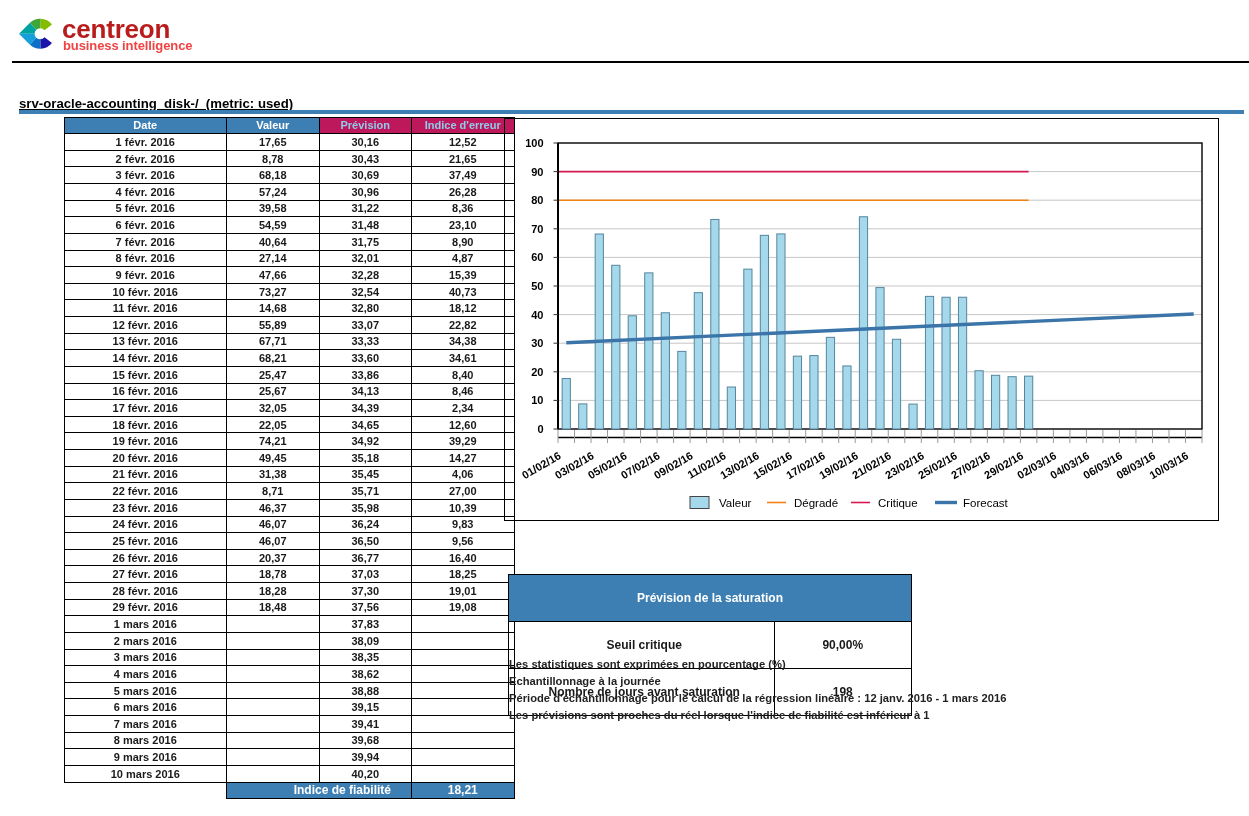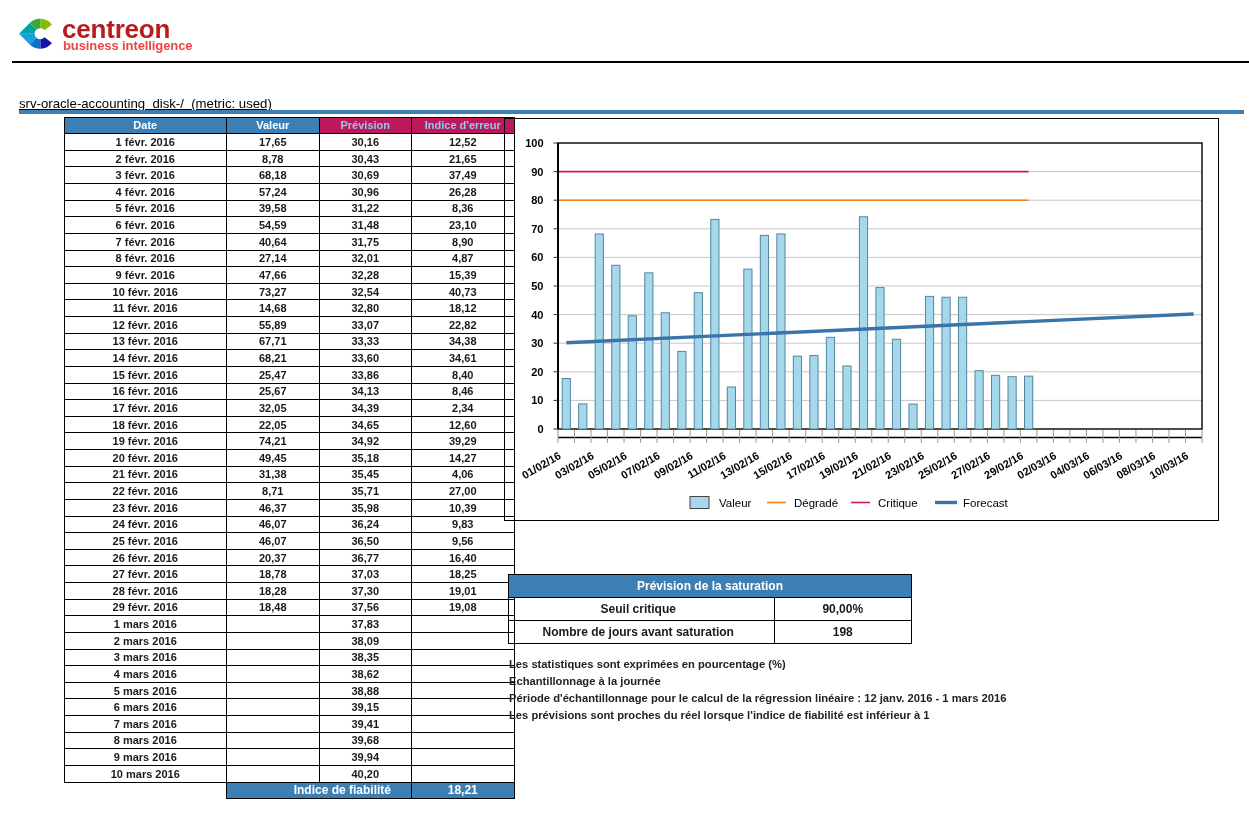--- a/index.html
+++ b/index.html
@@ -6,7 +6,7 @@
 #logo { position:absolute; left:19px; top:17px; }
 #brand { position:absolute; left:62px; top:14px; font-weight:bold; font-size:26px; color:#b91c1c; letter-spacing:-0.2px; }
 #brand2 { position:absolute; left:63px; top:37.5px; font-weight:bold; font-size:13px; color:#ef4444; letter-spacing:-0.1px; }
-#title { position:absolute; left:19px; top:96px; font-size:13.2px; font-weight:normal; color:#000; text-decoration:underline; }
+#title { position:absolute; left:19px; top:96px; font-size:13.2px; font-weight:bold; color:#000; text-decoration:underline; }
 #bluerule { position:absolute; left:19px; top:110px; width:1225px; height:3.5px; background:#3e7fb3; }
 #maintbl { position:absolute; left:23.5px; top:116.5px; border-collapse:collapse; table-layout:fixed; width:450px;margin-left:40px; }
 #maintbl td, #maintbl th { border:1.4px solid #000; font-size:11px; font-weight:bold; text-align:center; padding:0; height:16.63px; color:#1a1a1a; }

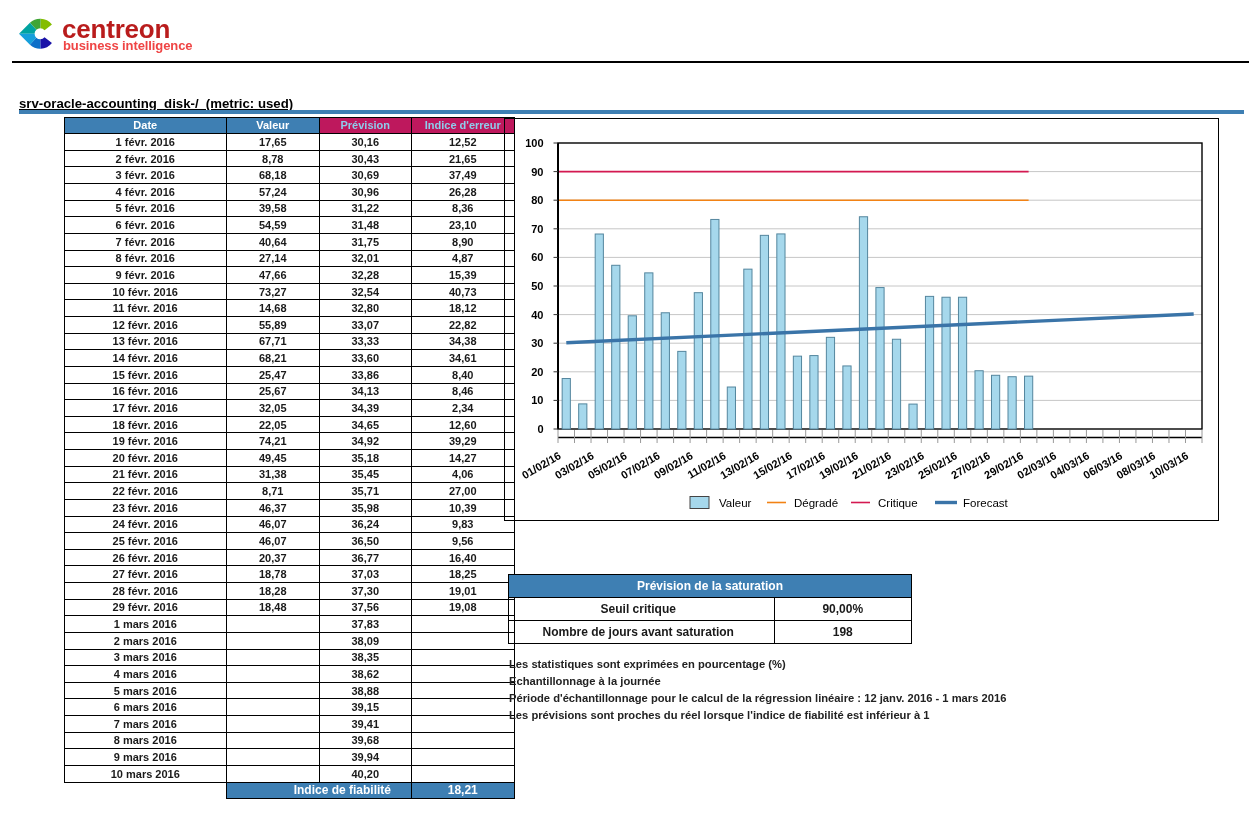--- a/index.html
+++ b/index.html
@@ -16,7 +16,7 @@
 #maintbl tr.foot td.none { background:#fff; border:none; border-top:1.4px solid #000; }
 #maintbl tr.foot td.lab { text-align:right; padding-right:20px; }
 #sattbl { position:absolute; left:508px; top:573.5px; border-collapse:collapse; table-layout:fixed; width:403px; }
-#sattbl td, #sattbl th { border:1.4px solid #000; font-size:12px; font-weight:bold; padding:4px; height:18.4px; color:#1a1a1a; }
+#sattbl td, #sattbl th { border:1.4px solid #000; font-size:12px; font-weight:bold; padding:16px; height:18.4px; color:#1a1a1a; }
 #sattbl th { background:#3e7fb3; color:#fff; text-align:center; }
 #sattbl td.lab { text-align:center; padding-right:10px; }
 #sattbl td.val { text-align:center; }

